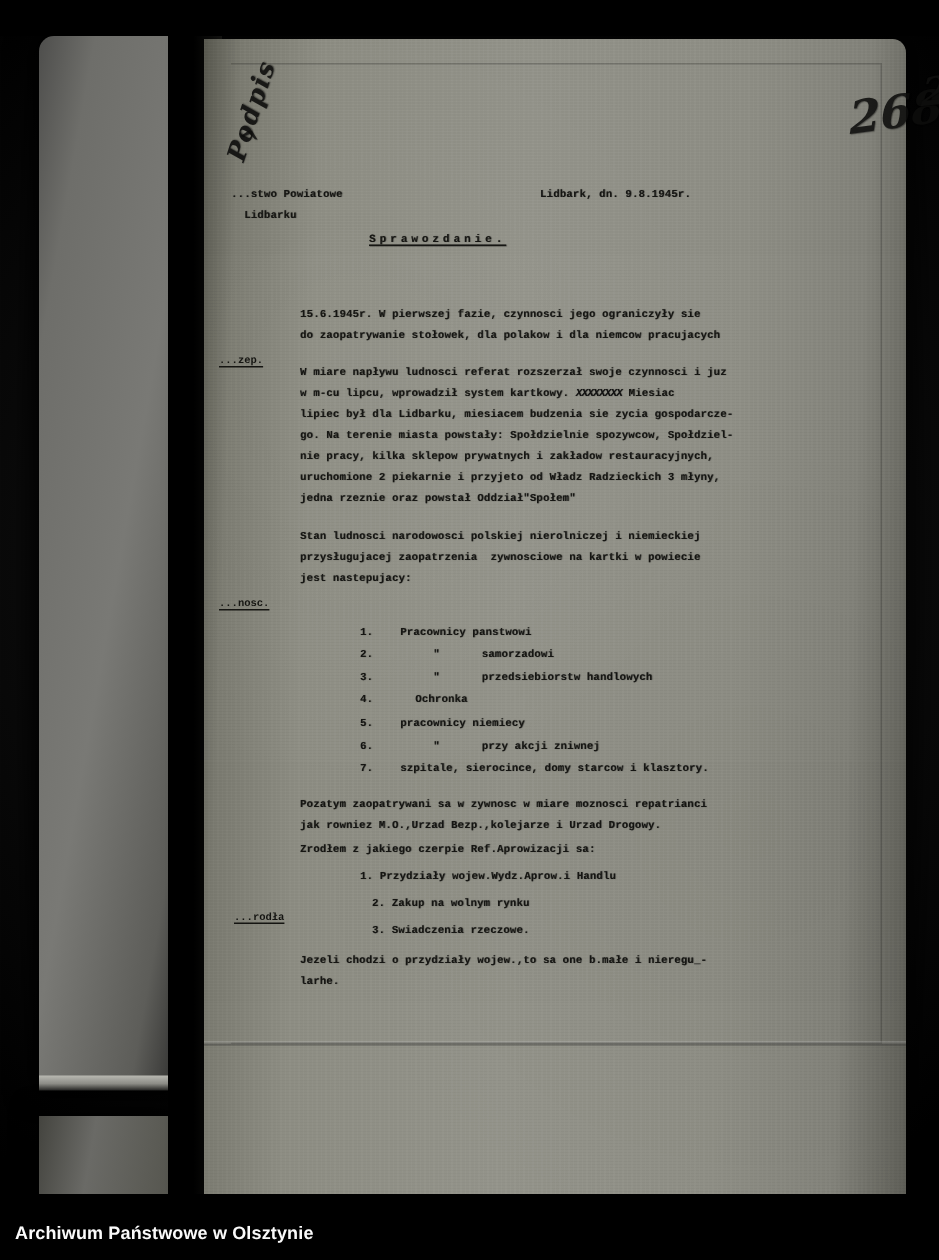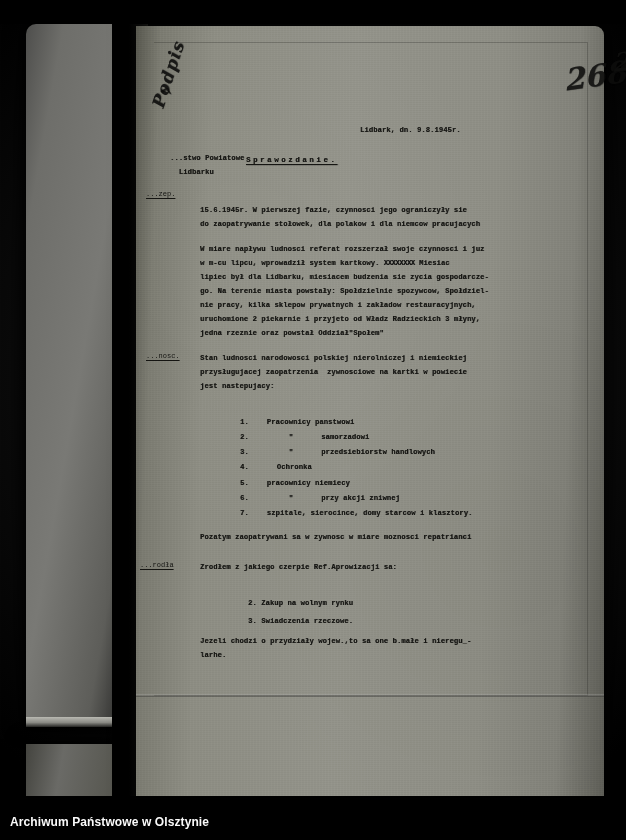--- a/index.html
+++ b/index.html
@@ -147,7 +147,7 @@
   }
   .typed .ln { position: absolute; white-space: pre; }
 
-  .letterhead { left: 34px; margin-top: 28px; }
+  .letterhead { left: 18px; }
   .datestamp  { left: 222px; top: 0; }
 
   .doc-title {

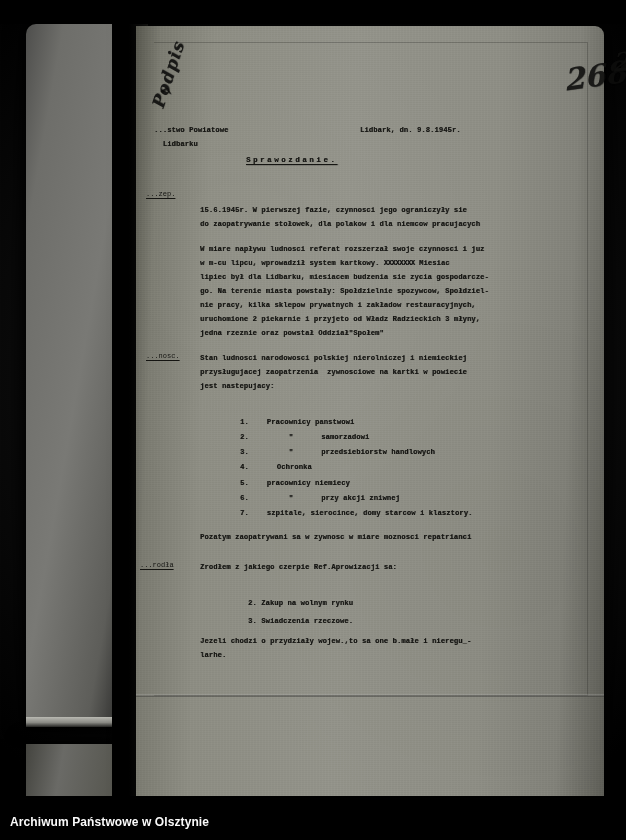--- a/index.html
+++ b/index.html
@@ -165,11 +165,12 @@
     position: absolute;
     font-family: "Liberation Mono", "DejaVu Sans Mono", monospace;
     font-size: 7px;
-    font-weight: 400;
+    font-weight: 700;
     color: #141411;
     text-decoration: underline;
     text-underline-offset: 1.5px;
     white-space: nowrap;
+    margin-top: 47px;
   }
 
   .strike-block {

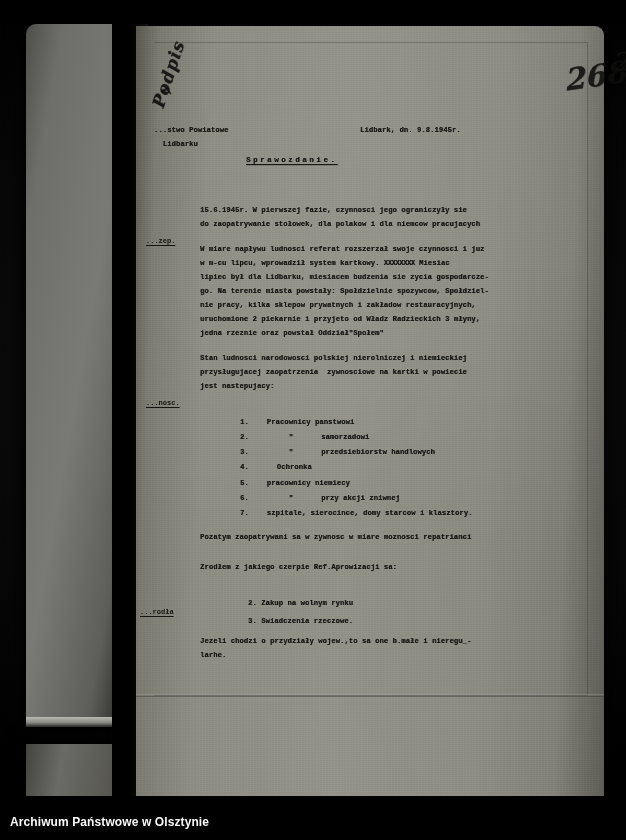--- a/index.html
+++ b/index.html
@@ -178,6 +178,7 @@
     position: relative;
     color: #101010;
     letter-spacing: -0.4px;
+    font-style: italic;
   }
 
   

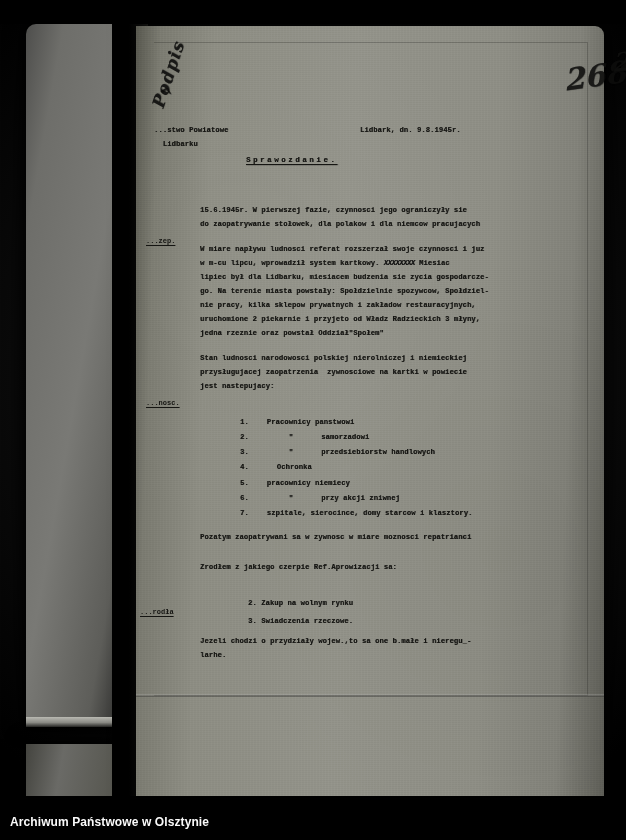--- a/index.html
+++ b/index.html
@@ -269,6 +269,7 @@
       <div class="ln" style="left:104px; top:481px;"><span>7.</span><span style="display:inline-block;width:18px"></span><span>szpitale, sierocince, domy starcow i klasztory.</span></div>
 
       <div class="ln" style="left:64px; top:505px;">Pozatym zaopatrywani sa w zywnosc w miare moznosci repatrianci</div>
+      <div class="ln" style="left:64px; top:519px;">jak rowniez M.O.,Urzad Bezp.,kolejarze i Urzad Drogowy.</div>
 
       <div class="ln" style="left:64px; top:535px;">Zrodłem z jakiego czerpie Ref.Aprowizacji sa:</div>
 

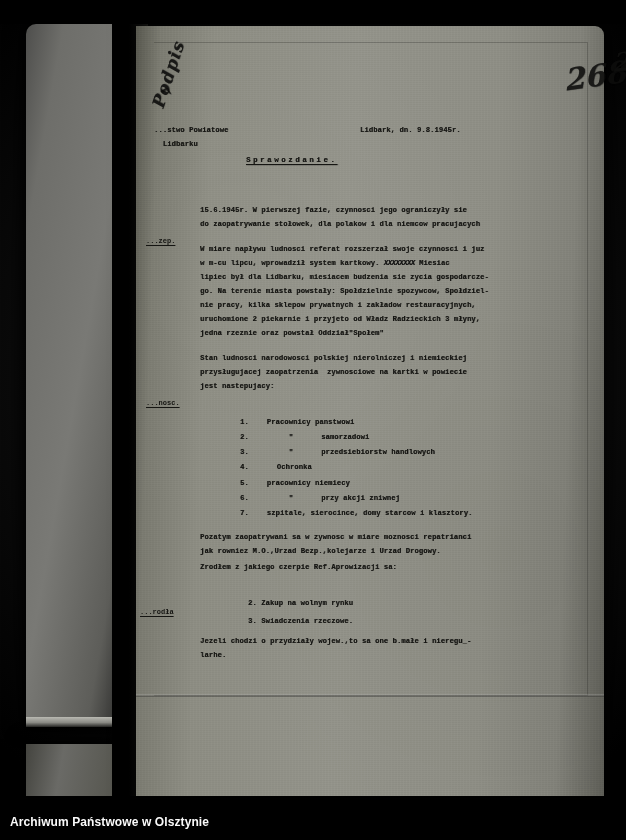--- a/index.html
+++ b/index.html
@@ -273,6 +273,7 @@
 
       <div class="ln" style="left:64px; top:535px;">Zrodłem z jakiego czerpie Ref.Aprowizacji sa:</div>
 
+      <div class="ln" style="left:104px; top:553px;">1. Przydziały wojew.Wydz.Aprow.i Handlu</div>
       <div class="ln" style="left:112px; top:571px;">2. Zakup na wolnym rynku</div>
       <div class="ln" style="left:112px; top:589px;">3. Swiadczenia rzeczowe.</div>
 

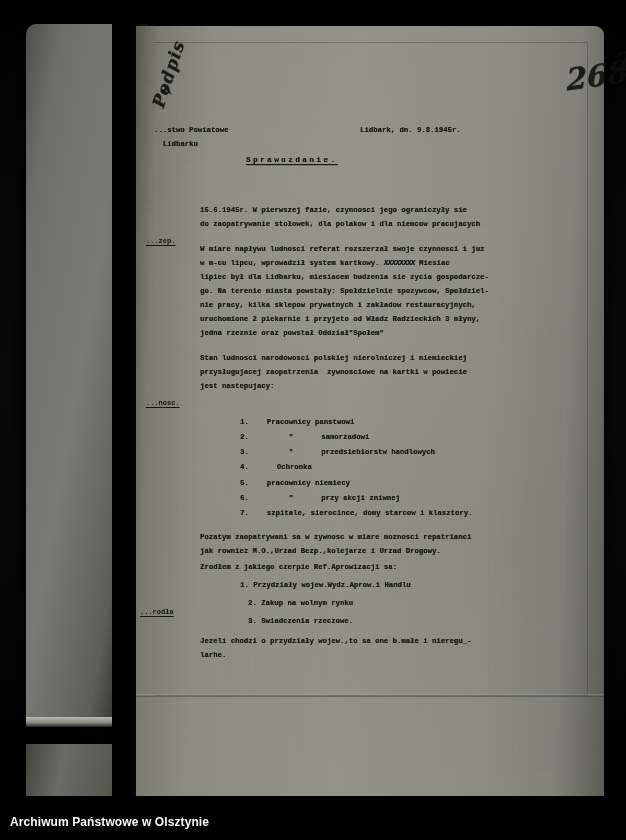--- a/index.html
+++ b/index.html
@@ -284,7 +284,7 @@
 
     <div class="margin-label" style="left:10px; top:164px;">...zep.</div>
     <div class="margin-label" style="left:10px; top:326px;">...nosc.</div>
-    <div class="margin-label" style="left:4px; top:535px;">...rodła</div>
+    <div class="margin-label" style="left:20px; top:535px;">...rodła</div>
 
     <div class="handwriting hw-num-a">268</div>
     <div class="handwriting hw-num-b">2864</div>

